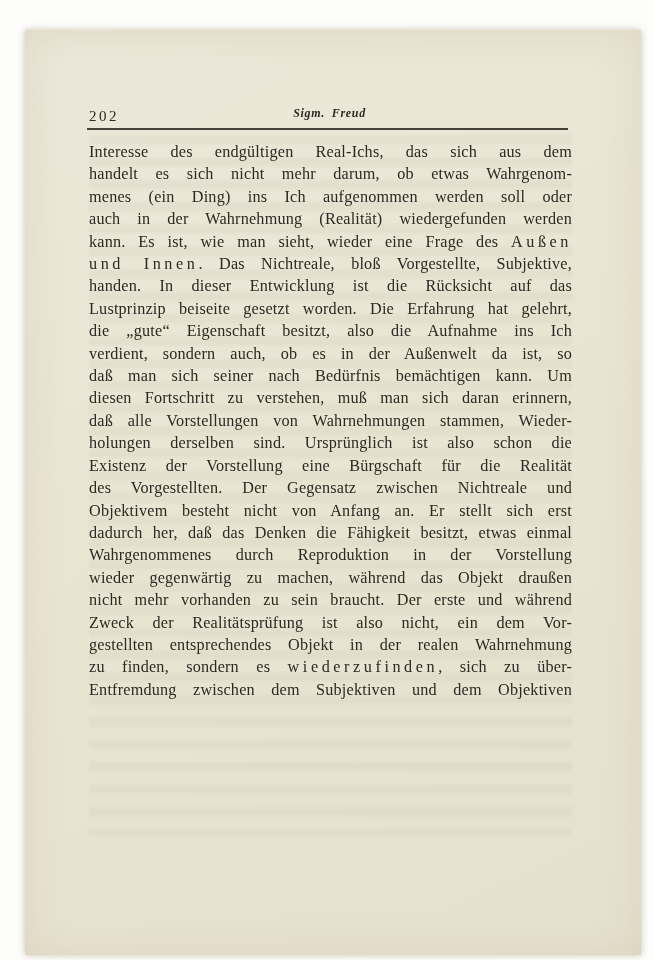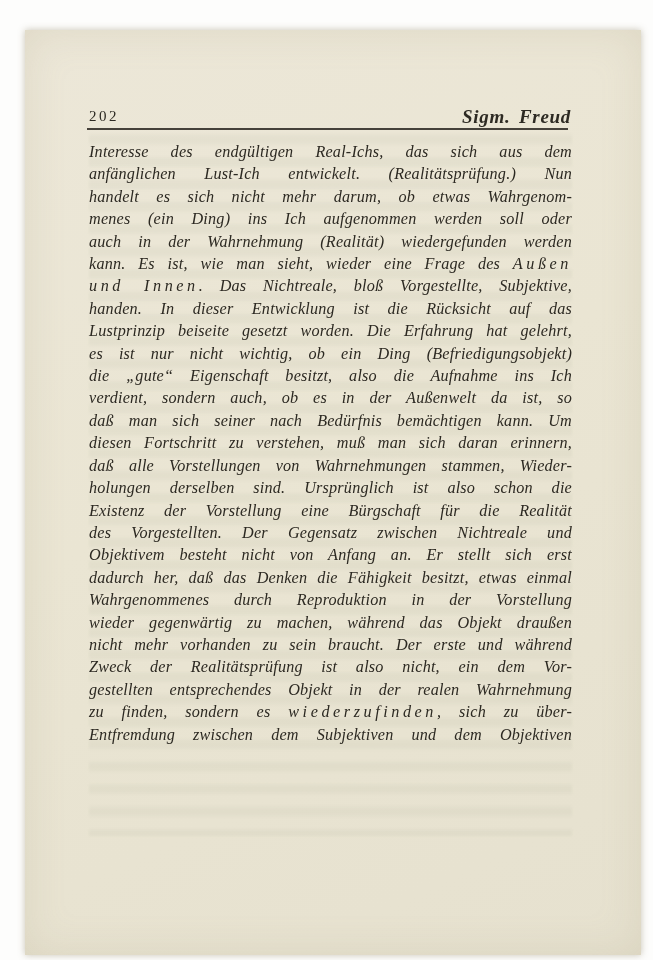--- a/index.html
+++ b/index.html
@@ -62,8 +62,8 @@
     left: 0;
     right: 0;
     top: 0;
-    text-align: right;
-    font-size: 19px;
+    text-align: center;
+    font-size: 12px;
     font-style: italic;
     font-weight: 600;
     letter-spacing: 0.7px;

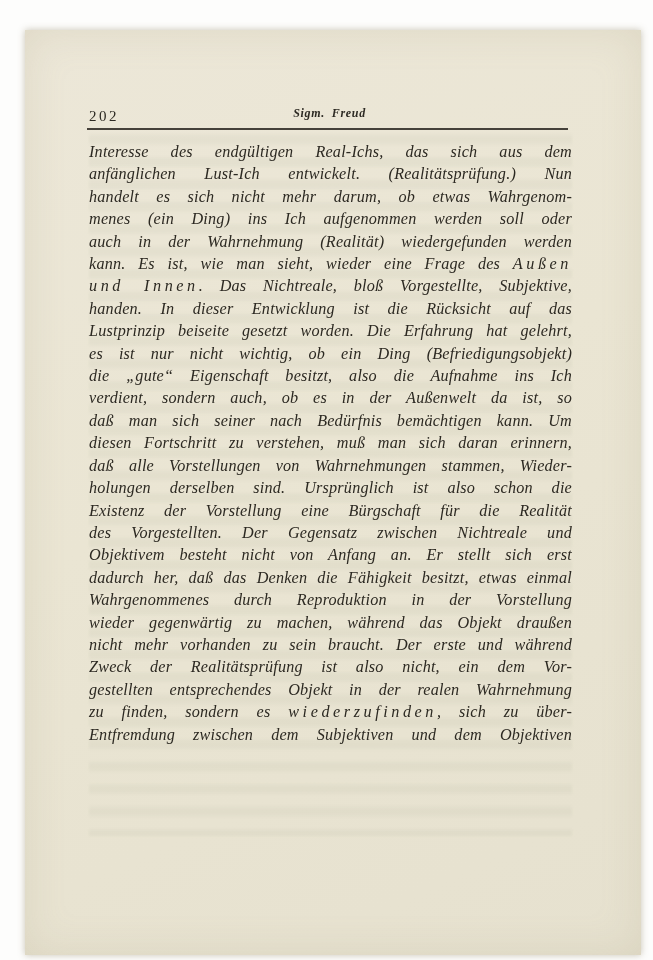--- a/index.html
+++ b/index.html
@@ -86,7 +86,6 @@
     font-size: 16.2px;
     line-height: 22.42px;
     letter-spacing: 0.2px;
-    font-style: italic;
   }
   .line {
     height: 22.42px;

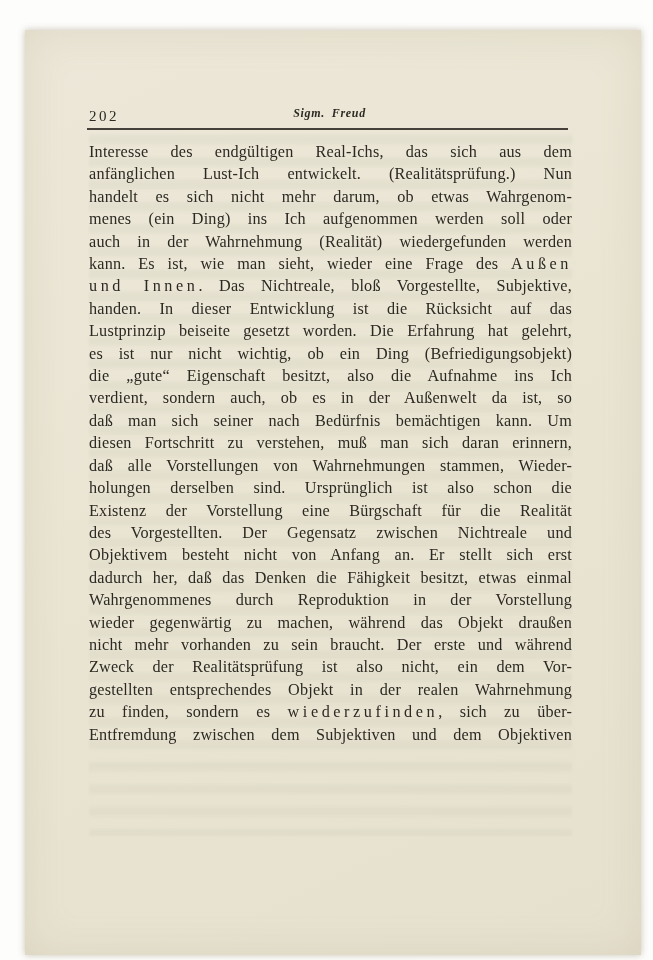--- a/index.html
+++ b/index.html
@@ -110,7 +110,6 @@
     <div class="header-rule"></div>
     <div class="text-block">
         <div class="line"><span>Interesse des endgültigen Real-Ichs, das sich aus dem</span></div>
-        <div class="line"><span>anfänglichen Lust-Ich entwickelt. (Realitätsprüfung.) Nun</span></div>
         <div class="line"><span>handelt es sich nicht mehr darum, ob etwas Wahrgenom-</span></div>
         <div class="line"><span>menes (ein Ding) ins Ich aufgenommen werden soll oder</span></div>
         <div class="line"><span>auch in der Wahrnehmung (Realität) wiedergefunden werden</span></div>

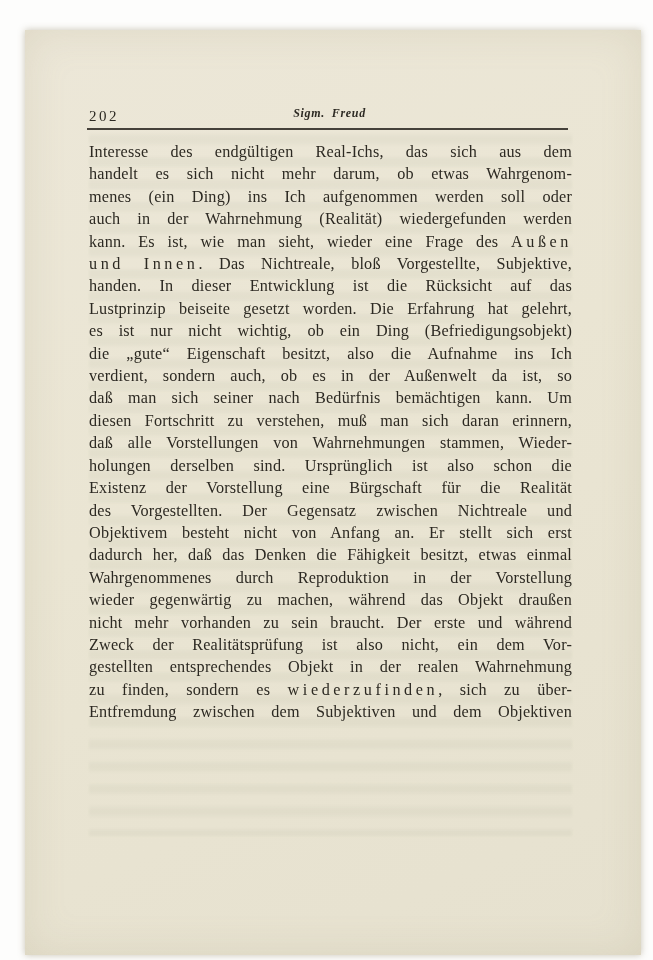--- a/index.html
+++ b/index.html
@@ -117,7 +117,6 @@
         <div class="line"><span class="sperr">und </span><span class="sperr">Innen</span><span>. Das Nichtreale, bloß Vorgestellte, Subjektive,</span></div>
         <div class="line"><span>handen. In dieser Entwicklung ist die Rücksicht auf das</span></div>
         <div class="line"><span>Lustprinzip beiseite gesetzt worden. Die Erfahrung hat gelehrt,</span></div>
-        <div class="line"><span>es ist nur nicht wichtig, ob ein Ding (Befriedigungsobjekt)</span></div>
         <div class="line"><span>die „gute“ Eigenschaft besitzt, also die Aufnahme ins Ich</span></div>
         <div class="line"><span>verdient, sondern auch, ob es in der Außenwelt da ist, so</span></div>
         <div class="line"><span>daß man sich seiner nach Bedürfnis bemächtigen kann. Um</span></div>

